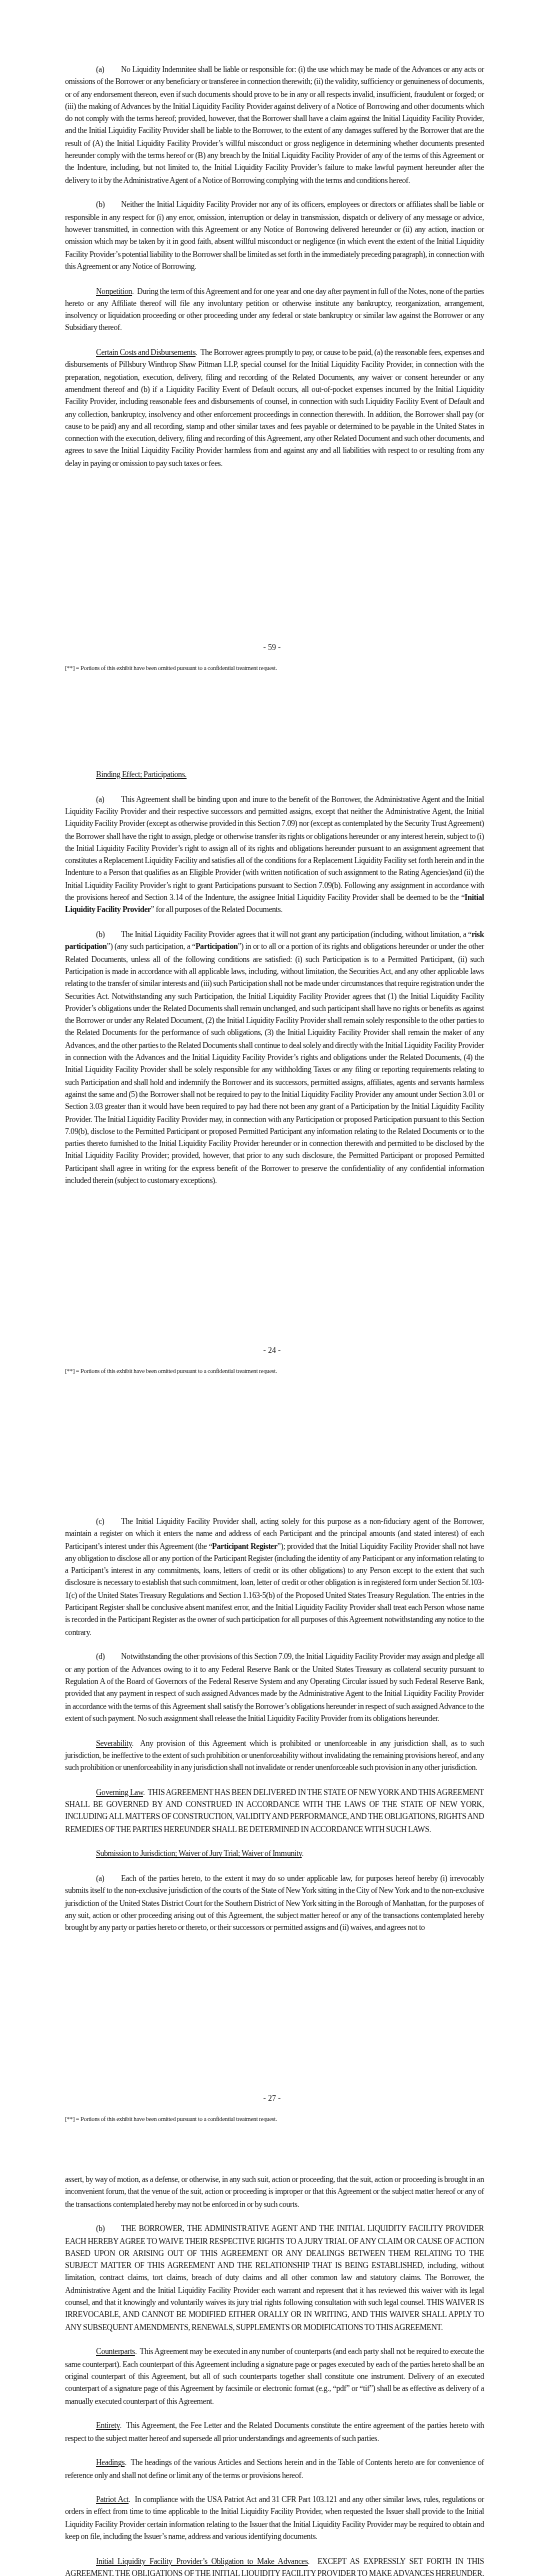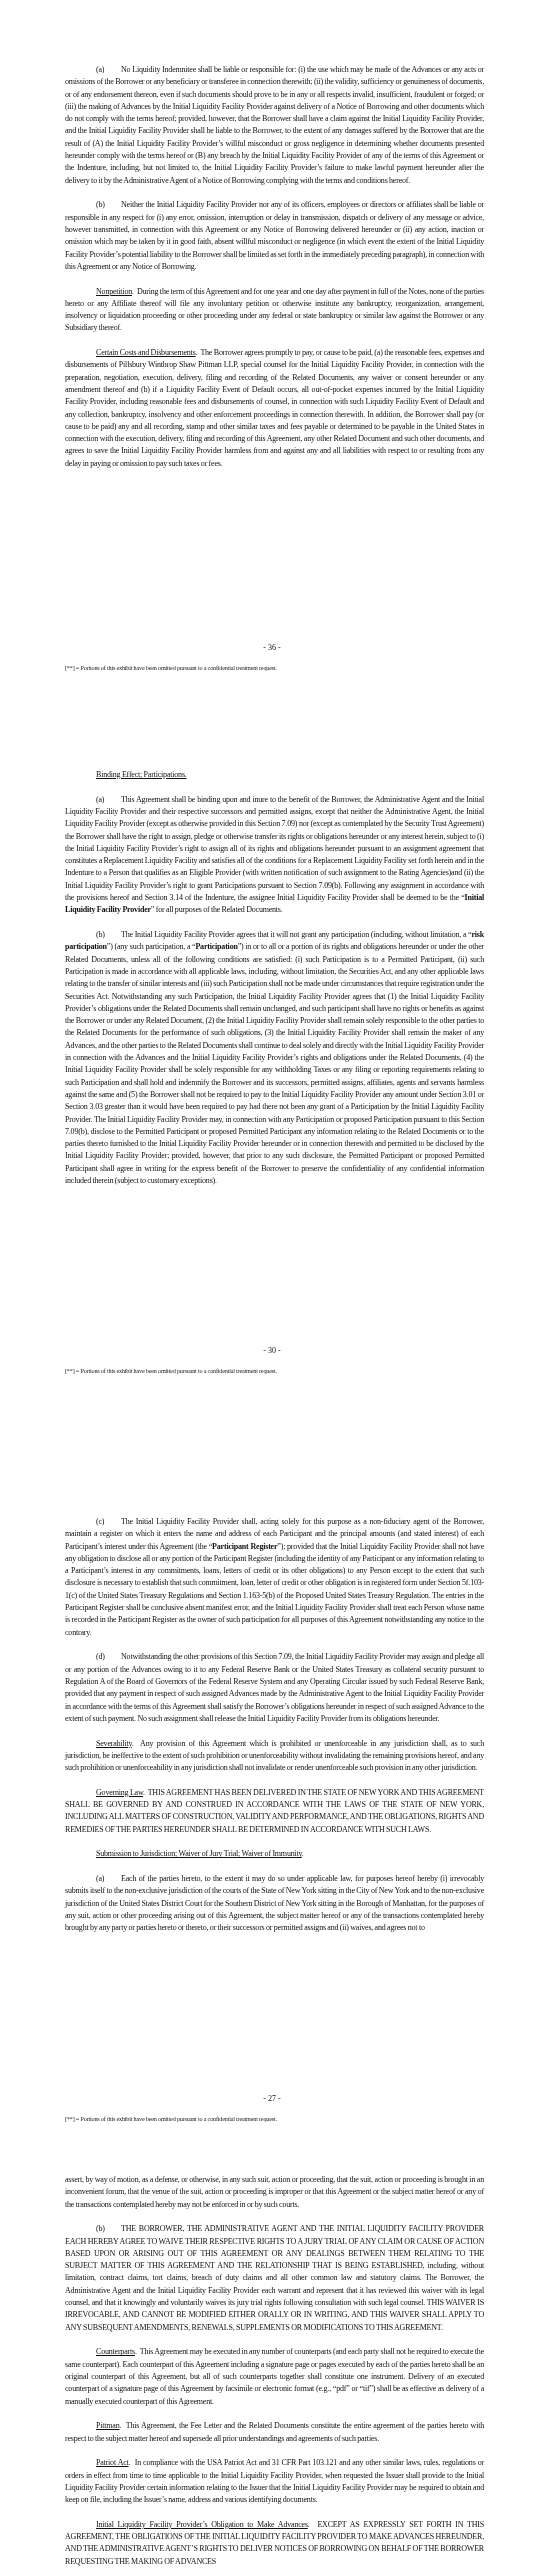--- a/index.html
+++ b/index.html
@@ -26,7 +26,7 @@
     <p class="para indent"><span class="heading">Nonpetition</span>.&nbsp; <span>During the term of this Agreement and for one year and one day after payment in full of the Notes, none of the parties hereto or any Affiliate thereof will file any involuntary petition or otherwise institute any bankruptcy, reorganization, arrangement, insolvency or liquidation proceeding or other proceeding under any federal or state bankruptcy or similar law against the Borrower or any Subsidiary thereof.</span></p>
     <p class="para indent"><span class="heading">Certain Costs and Disbursements</span>.&nbsp; <span>The Borrower agrees promptly to pay, or cause to be paid, (a) the reasonable fees, expenses and disbursements of Pillsbury Winthrop Shaw Pittman LLP, special counsel for the Initial Liquidity Facility Provider, in connection with the preparation, negotiation, execution, delivery, filing and recording of the Related Documents, any waiver or consent hereunder or any amendment thereof and (b) if a Liquidity Facility Event of Default occurs, all out-of-pocket expenses incurred by the Initial Liquidity Facility Provider, including reasonable fees and disbursements of counsel, in connection with such Liquidity Facility Event of Default and any collection, bankruptcy, insolvency and other enforcement proceedings in connection therewith.  In addition, the Borrower shall pay (or cause to be paid) any and all recording, stamp and other similar taxes and fees payable or determined to be payable in the United States in connection with the execution, delivery, filing and recording of this Agreement, any other Related Document and such other documents, and agrees to save the Initial Liquidity Facility Provider harmless from and against any and all liabilities with respect to or resulting from any delay in paying or omission to pay such taxes or fees.</span></p>
   </div>
-  <div class="pgnum" style="top:643px;">- 36 -</div>
+  <div class="pgnum" style="top:643px;">- 59 -</div>
   <div class="foot" style="top:664px;">[**] = Portions of this exhibit have been omitted pursuant to a confidential treatment request.</div>
 </div>
 

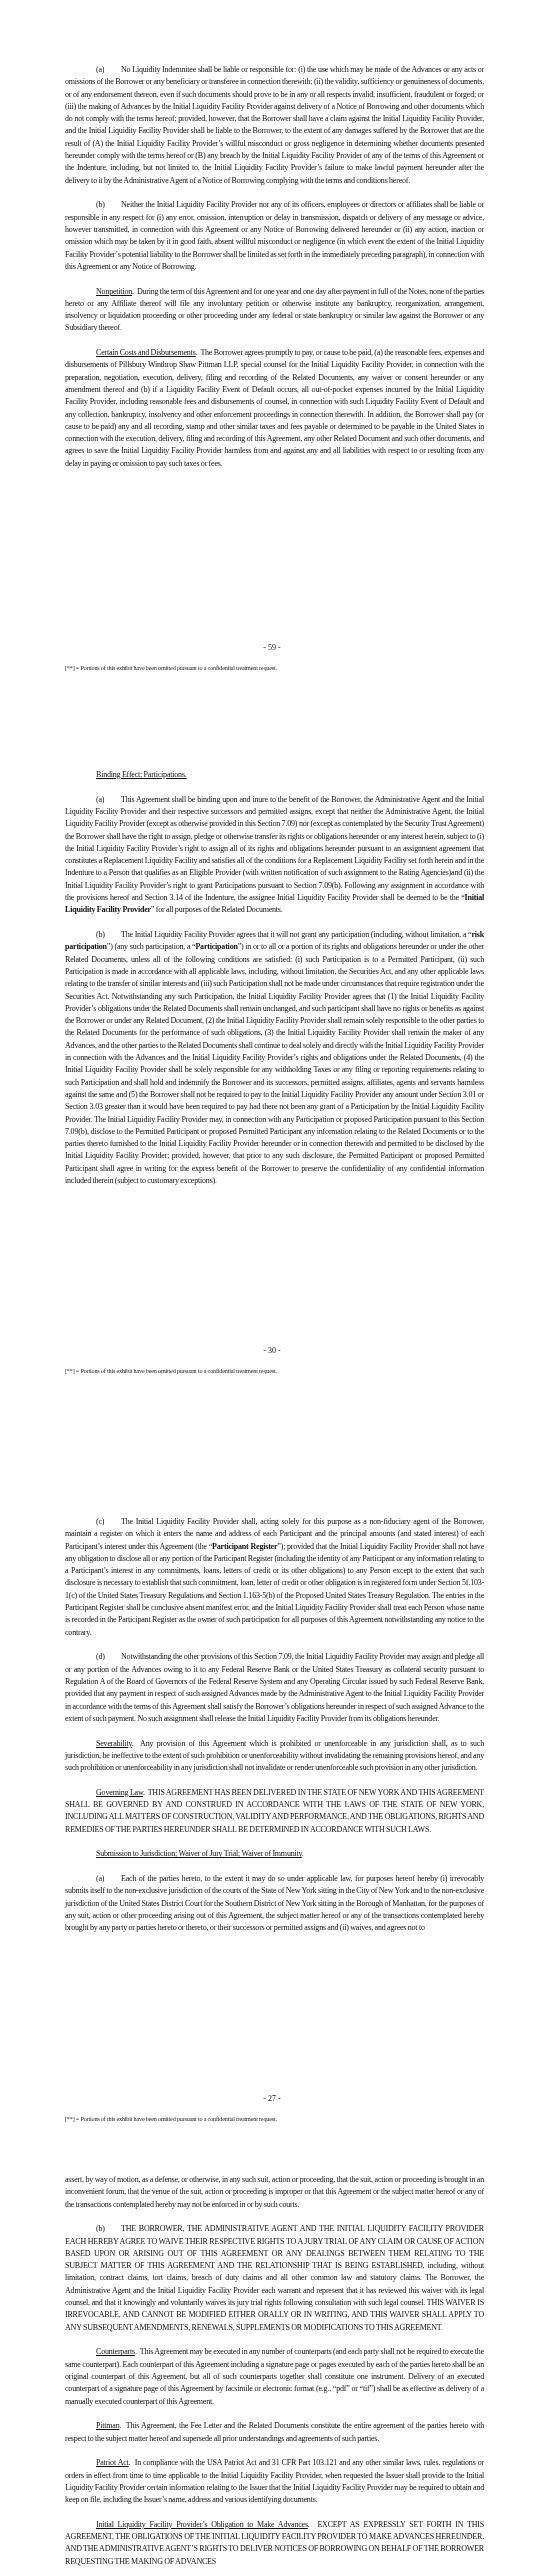--- a/index.html
+++ b/index.html
@@ -36,7 +36,7 @@
     <p class="para indent"><span class="tab">(a)</span><span>This Agreement shall be binding upon and inure to the benefit of the Borrower, the Administrative Agent and the Initial Liquidity Facility Provider and their respective successors and permitted assigns, except that neither the Administrative Agent, the Initial Liquidity Facility Provider (except as otherwise provided in this Section 7.09) nor (except as contemplated by the Security Trust Agreement) the Borrower shall have the right to assign, pledge or otherwise transfer its rights or obligations hereunder or any interest herein, subject to (i) the Initial Liquidity Facility Provider’s right to assign all of its rights and obligations hereunder pursuant to an assignment agreement that constitutes a Replacement Liquidity Facility and satisfies all of the conditions for a Replacement Liquidity Facility set forth herein and in the Indenture to a Person that qualifies as an Eligible Provider (with written notification of such assignment to the Rating Agencies)and (ii) the Initial Liquidity Facility Provider’s right to grant Participations pursuant to Section 7.09(b). Following any assignment in accordance with the provisions hereof and Section 3.14 of the Indenture, the assignee Initial Liquidity Facility Provider shall be deemed to be the “</span><span class="b">Initial Liquidity Facility Provider</span><span>” for all purposes of the Related Documents.</span></p>
     <p class="para indent"><span class="tab">(b)</span><span>The Initial Liquidity Facility Provider agrees that it will not grant any participation (including, without limitation, a “</span><span class="b">risk participation</span><span>”) (any such participation, a “</span><span class="b">Participation</span><span>”) in or to all or a portion of its rights and obligations hereunder or under the other Related Documents, unless all of the following conditions are satisfied:  (i) such Participation is to a Permitted Participant, (ii) such Participation is made in accordance with all applicable laws, including, without limitation, the Securities Act, and any other applicable laws relating to the transfer of similar interests and (iii) such Participation shall not be made under circumstances that require registration under the Securities Act.  Notwithstanding any such Participation, the Initial Liquidity Facility Provider agrees that (1) the Initial Liquidity Facility Provider’s obligations under the Related Documents shall remain unchanged, and such participant shall have no rights or benefits as against the Borrower or under any Related Document, (2) the Initial Liquidity Facility Provider shall remain solely responsible to the other parties to the Related Documents for the performance of such obligations, (3) the Initial Liquidity Facility Provider shall remain the maker of any Advances, and the other parties to the Related Documents shall continue to deal solely and directly with the Initial Liquidity Facility Provider in connection with the Advances and the Initial Liquidity Facility Provider’s rights and obligations under the Related Documents, (4) the Initial Liquidity Facility Provider shall be solely responsible for any withholding Taxes or any filing or reporting requirements relating to such Participation and shall hold and indemnify the Borrower and its successors, permitted assigns, affiliates, agents and servants harmless against the same and (5) the Borrower shall not be required to pay to the Initial Liquidity Facility Provider any amount under Section 3.01 or Section 3.03 greater than it would have been required to pay had there not been any grant of a Participation by the Initial Liquidity Facility Provider.  The Initial Liquidity Facility Provider may, in connection with any Participation or proposed Participation pursuant to this Section 7.09(b), disclose to the Permitted Participant or proposed Permitted Participant any information relating to the Related Documents or to the parties thereto furnished to the Initial Liquidity Facility Provider hereunder or in connection therewith and permitted to be disclosed by the Initial Liquidity Facility Provider; provided, however, that prior to any such disclosure, the Permitted Participant or proposed Permitted Participant shall agree in writing for the express benefit of the Borrower to preserve the confidentiality of any confidential information included therein (subject to customary exceptions).</span></p>
   </div>
-  <div class="pgnum" style="top:642px;">- 30 -</div>
+  <div class="pgnum" style="top:642px;">- 24 -</div>
   <div class="foot" style="top:663px;">[**] = Portions of this exhibit have been omitted pursuant to a confidential treatment request.</div>
 </div>
 

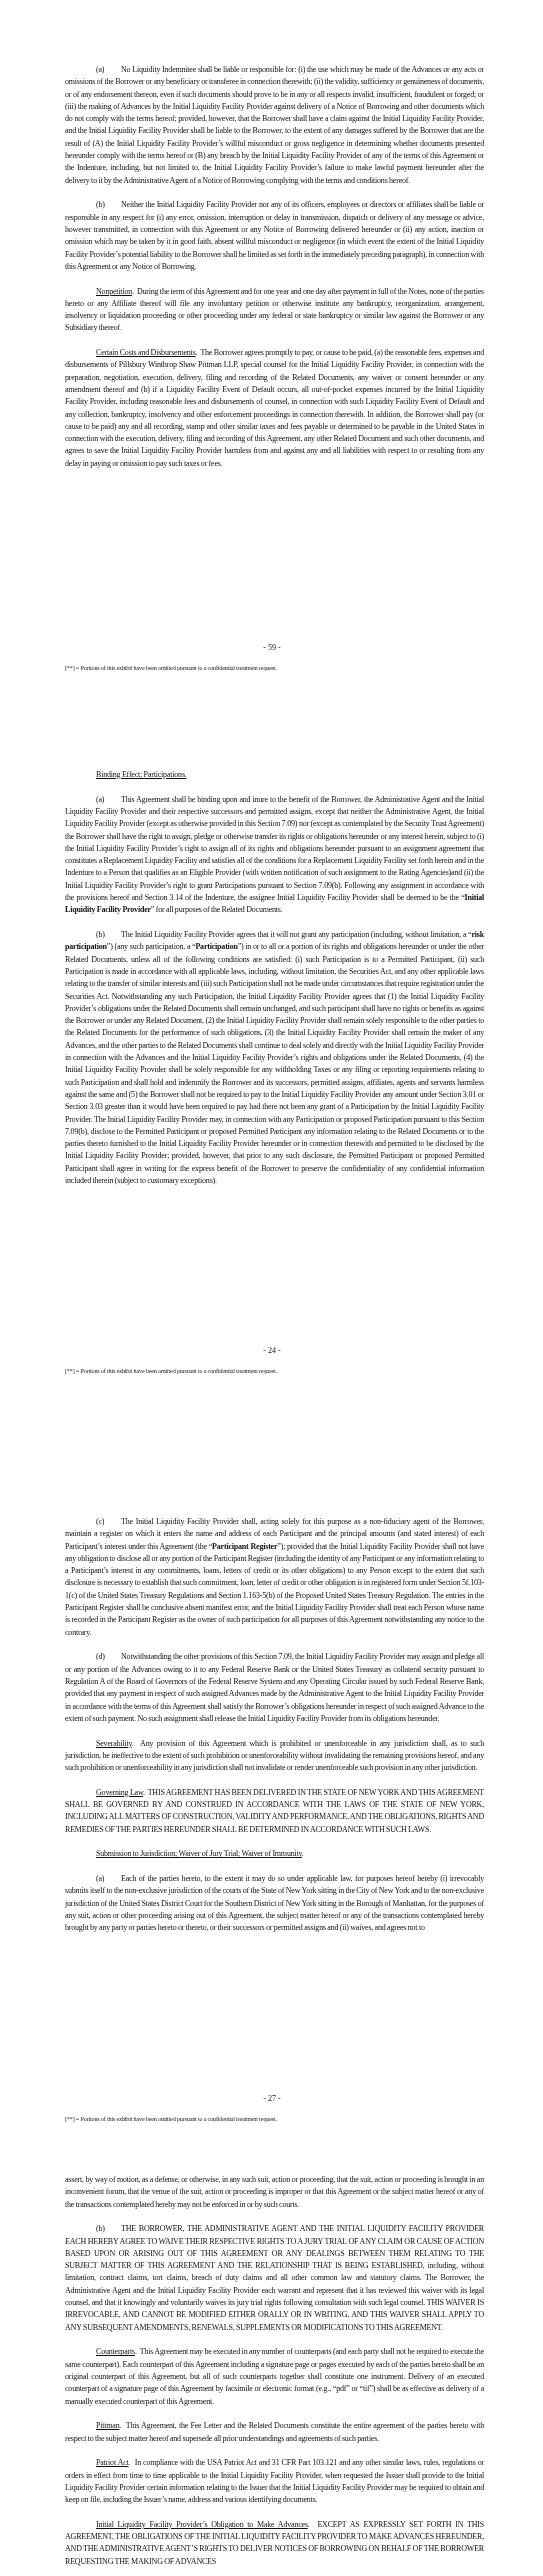--- a/index.html
+++ b/index.html
@@ -58,7 +58,7 @@
     <p class="para"><span>assert, by way of motion, as a defense, or otherwise, in any such suit, action or proceeding, that the suit, action or proceeding is brought in an inconvenient forum, that the venue of the suit, action or proceeding is improper or that this Agreement or the subject matter hereof or any of the transactions contemplated hereby may not be enforced in or by such courts.</span></p>
     <p class="para indent"><span class="tab">(b)</span><span>THE BORROWER, THE ADMINISTRATIVE AGENT AND THE INITIAL LIQUIDITY FACILITY PROVIDER EACH HEREBY AGREE TO WAIVE THEIR RESPECTIVE RIGHTS TO A JURY TRIAL OF ANY CLAIM OR CAUSE OF ACTION BASED UPON OR ARISING OUT OF THIS AGREEMENT OR ANY DEALINGS BETWEEN THEM RELATING TO THE SUBJECT MATTER OF THIS AGREEMENT AND THE RELATIONSHIP THAT IS BEING ESTABLISHED, including, without limitation, contract claims, tort claims, breach of duty claims and all other common law and statutory claims.  The Borrower, the Administrative Agent and the Initial Liquidity Facility Provider each warrant and represent that it has reviewed this waiver with its legal counsel, and that it knowingly and voluntarily waives its jury trial rights following consultation with such legal counsel.  THIS WAIVER IS IRREVOCABLE, AND CANNOT BE MODIFIED EITHER ORALLY OR IN WRITING, AND THIS WAIVER SHALL APPLY TO ANY SUBSEQUENT AMENDMENTS, RENEWALS, SUPPLEMENTS OR MODIFICATIONS TO THIS AGREEMENT.</span></p>
     <p class="para indent"><span class="heading">Counterparts</span>.&nbsp; <span>This Agreement may be executed in any number of counterparts (and each party shall not be required to execute the same counterpart).  Each counterpart of this Agreement including a signature page or pages executed by each of the parties hereto shall be an original counterpart of this Agreement, but all of such counterparts together shall constitute one instrument.  Delivery of an executed counterpart of a signature page of this Agreement by facsimile or electronic format (e.g., “pdf” or “tif”) shall be as effective as delivery of a manually executed counterpart of this Agreement.</span></p>
-    <p class="para indent"><span class="heading">Pittman</span>.&nbsp; <span>This Agreement, the Fee Letter and the Related Documents constitute the entire agreement of the parties hereto with respect to the subject matter hereof and supersede all prior understandings and agreements of such parties.</span></p>
+    <p class="para indent"><span class="heading">Entirety</span>.&nbsp; <span>This Agreement, the Fee Letter and the Related Documents constitute the entire agreement of the parties hereto with respect to the subject matter hereof and supersede all prior understandings and agreements of such parties.</span></p>
     <p class="para indent"><span class="heading">Patriot Act</span>.&nbsp; <span>In compliance with the USA Patriot Act and 31 CFR Part 103.121 and any other similar laws, rules, regulations or orders in effect from time to time applicable to the Initial Liquidity Facility Provider, when requested the Issuer shall provide to the Initial Liquidity Facility Provider certain information relating to the Issuer that the Initial Liquidity Facility Provider may be required to obtain and keep on file, including the Issuer’s name, address and various identifying documents.</span></p>
     <p class="para indent"><span class="heading">Initial Liquidity Facility Provider’s Obligation to Make Advances</span>.&nbsp; <span>EXCEPT AS EXPRESSLY SET FORTH IN THIS AGREEMENT, THE OBLIGATIONS OF THE INITIAL LIQUIDITY FACILITY PROVIDER TO MAKE ADVANCES HEREUNDER, AND THE ADMINISTRATIVE AGENT’S RIGHTS TO DELIVER NOTICES OF BORROWING ON BEHALF OF THE BORROWER REQUESTING THE MAKING OF ADVANCES</span></p>
   </div>

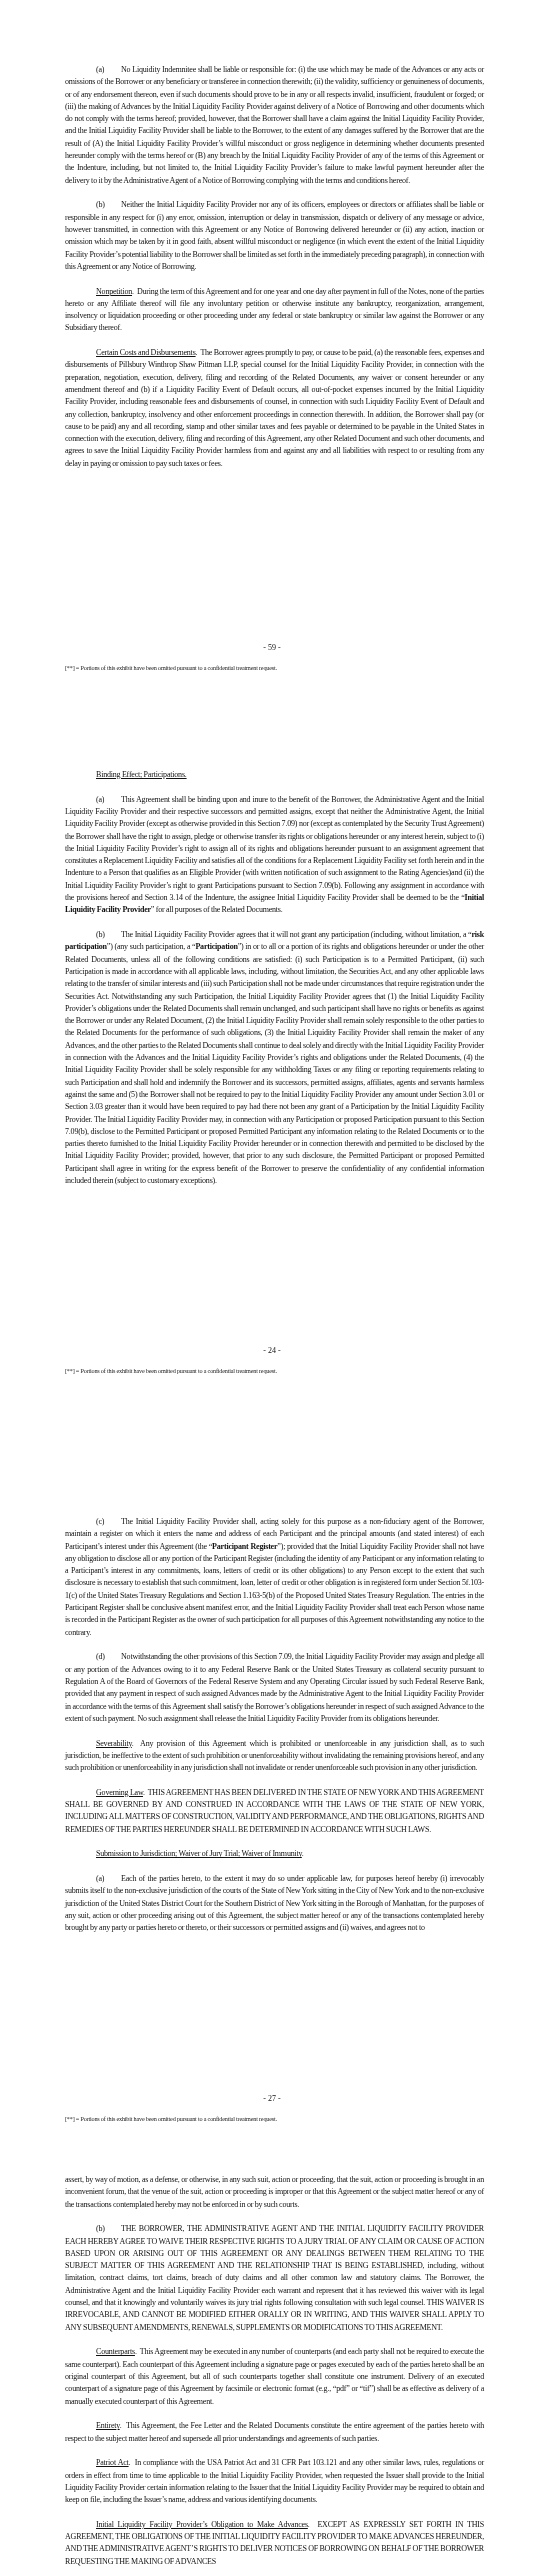--- a/index.html
+++ b/index.html
@@ -59,6 +59,7 @@
     <p class="para indent"><span class="tab">(b)</span><span>THE BORROWER, THE ADMINISTRATIVE AGENT AND THE INITIAL LIQUIDITY FACILITY PROVIDER EACH HEREBY AGREE TO WAIVE THEIR RESPECTIVE RIGHTS TO A JURY TRIAL OF ANY CLAIM OR CAUSE OF ACTION BASED UPON OR ARISING OUT OF THIS AGREEMENT OR ANY DEALINGS BETWEEN THEM RELATING TO THE SUBJECT MATTER OF THIS AGREEMENT AND THE RELATIONSHIP THAT IS BEING ESTABLISHED, including, without limitation, contract claims, tort claims, breach of duty claims and all other common law and statutory claims.  The Borrower, the Administrative Agent and the Initial Liquidity Facility Provider each warrant and represent that it has reviewed this waiver with its legal counsel, and that it knowingly and voluntarily waives its jury trial rights following consultation with such legal counsel.  THIS WAIVER IS IRREVOCABLE, AND CANNOT BE MODIFIED EITHER ORALLY OR IN WRITING, AND THIS WAIVER SHALL APPLY TO ANY SUBSEQUENT AMENDMENTS, RENEWALS, SUPPLEMENTS OR MODIFICATIONS TO THIS AGREEMENT.</span></p>
     <p class="para indent"><span class="heading">Counterparts</span>.&nbsp; <span>This Agreement may be executed in any number of counterparts (and each party shall not be required to execute the same counterpart).  Each counterpart of this Agreement including a signature page or pages executed by each of the parties hereto shall be an original counterpart of this Agreement, but all of such counterparts together shall constitute one instrument.  Delivery of an executed counterpart of a signature page of this Agreement by facsimile or electronic format (e.g., “pdf” or “tif”) shall be as effective as delivery of a manually executed counterpart of this Agreement.</span></p>
     <p class="para indent"><span class="heading">Entirety</span>.&nbsp; <span>This Agreement, the Fee Letter and the Related Documents constitute the entire agreement of the parties hereto with respect to the subject matter hereof and supersede all prior understandings and agreements of such parties.</span></p>
+    <p class="para indent"><span class="heading">Headings</span>.&nbsp; <span>The headings of the various Articles and Sections herein and in the Table of Contents hereto are for convenience of reference only and shall not define or limit any of the terms or provisions hereof.</span></p>
     <p class="para indent"><span class="heading">Patriot Act</span>.&nbsp; <span>In compliance with the USA Patriot Act and 31 CFR Part 103.121 and any other similar laws, rules, regulations or orders in effect from time to time applicable to the Initial Liquidity Facility Provider, when requested the Issuer shall provide to the Initial Liquidity Facility Provider certain information relating to the Issuer that the Initial Liquidity Facility Provider may be required to obtain and keep on file, including the Issuer’s name, address and various identifying documents.</span></p>
     <p class="para indent"><span class="heading">Initial Liquidity Facility Provider’s Obligation to Make Advances</span>.&nbsp; <span>EXCEPT AS EXPRESSLY SET FORTH IN THIS AGREEMENT, THE OBLIGATIONS OF THE INITIAL LIQUIDITY FACILITY PROVIDER TO MAKE ADVANCES HEREUNDER, AND THE ADMINISTRATIVE AGENT’S RIGHTS TO DELIVER NOTICES OF BORROWING ON BEHALF OF THE BORROWER REQUESTING THE MAKING OF ADVANCES</span></p>
   </div>

